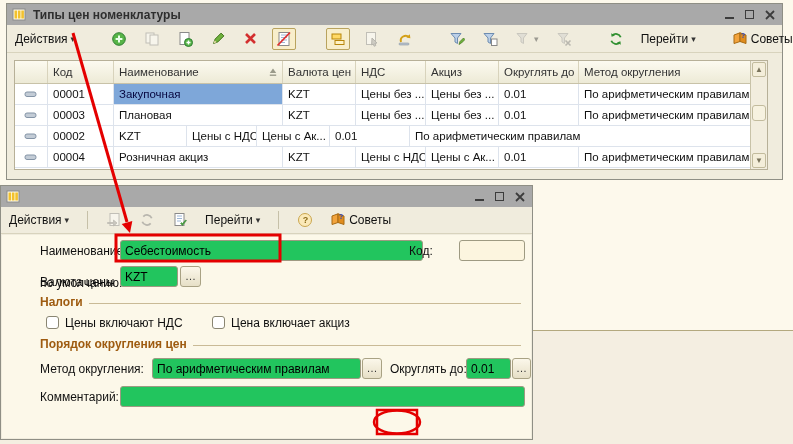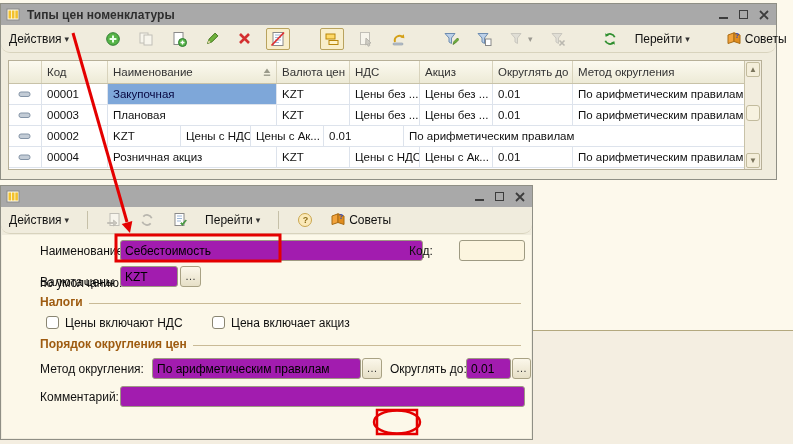--- a/index.html
+++ b/index.html
@@ -75,7 +75,7 @@
 <div class="stage">
   <div class="ws-bottom"></div>
 
-  <div class="window" style="left:0; top:3px; width:777px; height:177px;">
+  <div class="window" style="left:6px; top:3px; width:777px; height:177px;">
     <div class="titlebar">
       <svg width="15" height="15">
         <rect x="1" y="2" width="12" height="11" fill="#fffbe8" stroke="#8c8c8c"></rect>

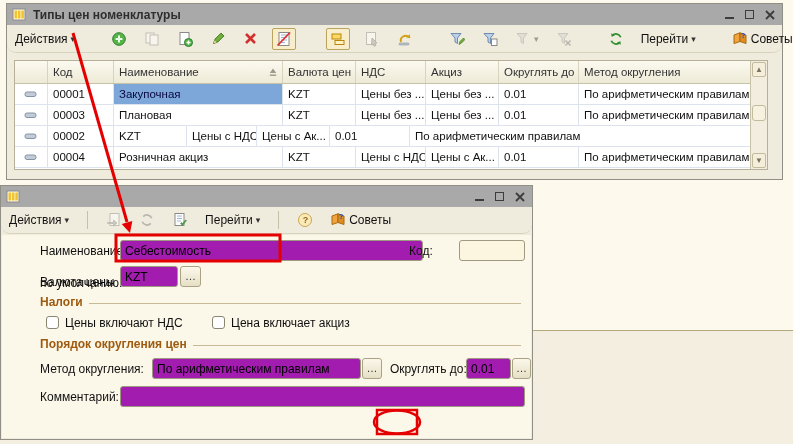--- a/index.html
+++ b/index.html
@@ -20,7 +20,7 @@
 
   
   .toolbar { display:flex; align-items:center; height:28px; padding:0 5px; gap:11px;
-             border-bottom:1px solid #d8d3bd;border-radius:9px; }
+             border-bottom:1px solid #d8d3bd; }
   .tb-btn { display:inline-flex; align-items:center; gap:3px; padding:2px 3px; border-radius:2px; }
   .tb-txt { font-size:12px; color:#101010; white-space:nowrap; }
   .arr { font-size:9px; color:#333; }

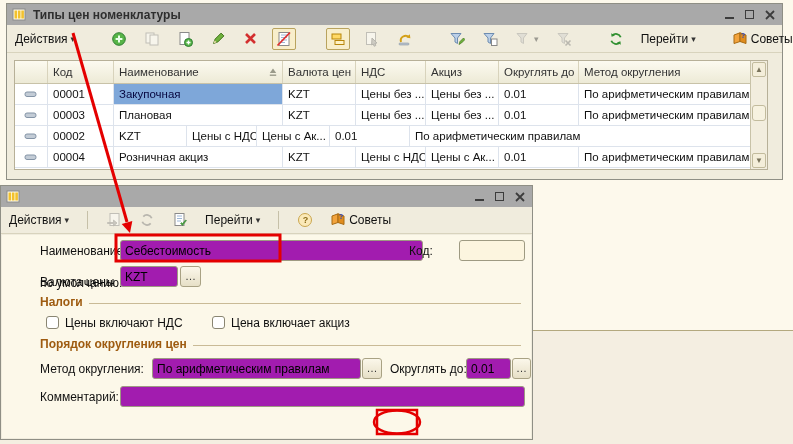--- a/index.html
+++ b/index.html
@@ -55,7 +55,7 @@
   .dlg-body { position:absolute; left:1px; right:1px; top:49px; bottom:1px; background:#fcf8e9; }
   .lbl { position:absolute; font-size:12px; color:#101010; white-space:nowrap; }
   .inp { position:absolute; height:21px; border:1px solid #9e9a82; border-radius:3px;
-         background:#a21caf; font-family:"Liberation Sans",sans-serif; font-size:12px;
+         background:#22c55e; font-family:"Liberation Sans",sans-serif; font-size:12px;
          padding:1px 4px; color:#000; }
   .inp.ro { background:#fcf5df; }
   .dots { position:absolute; height:21px; border:1px solid #a9a284; border-radius:3px;

